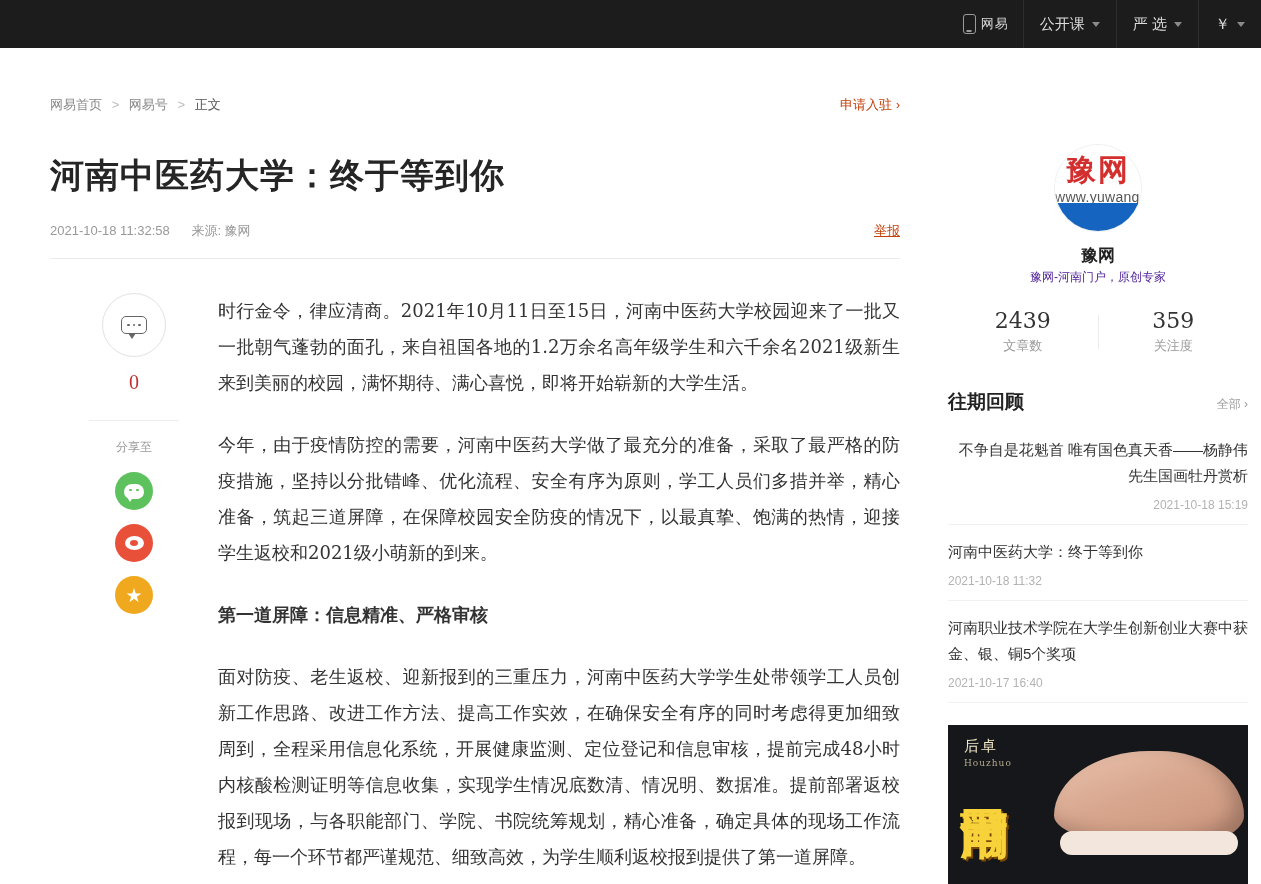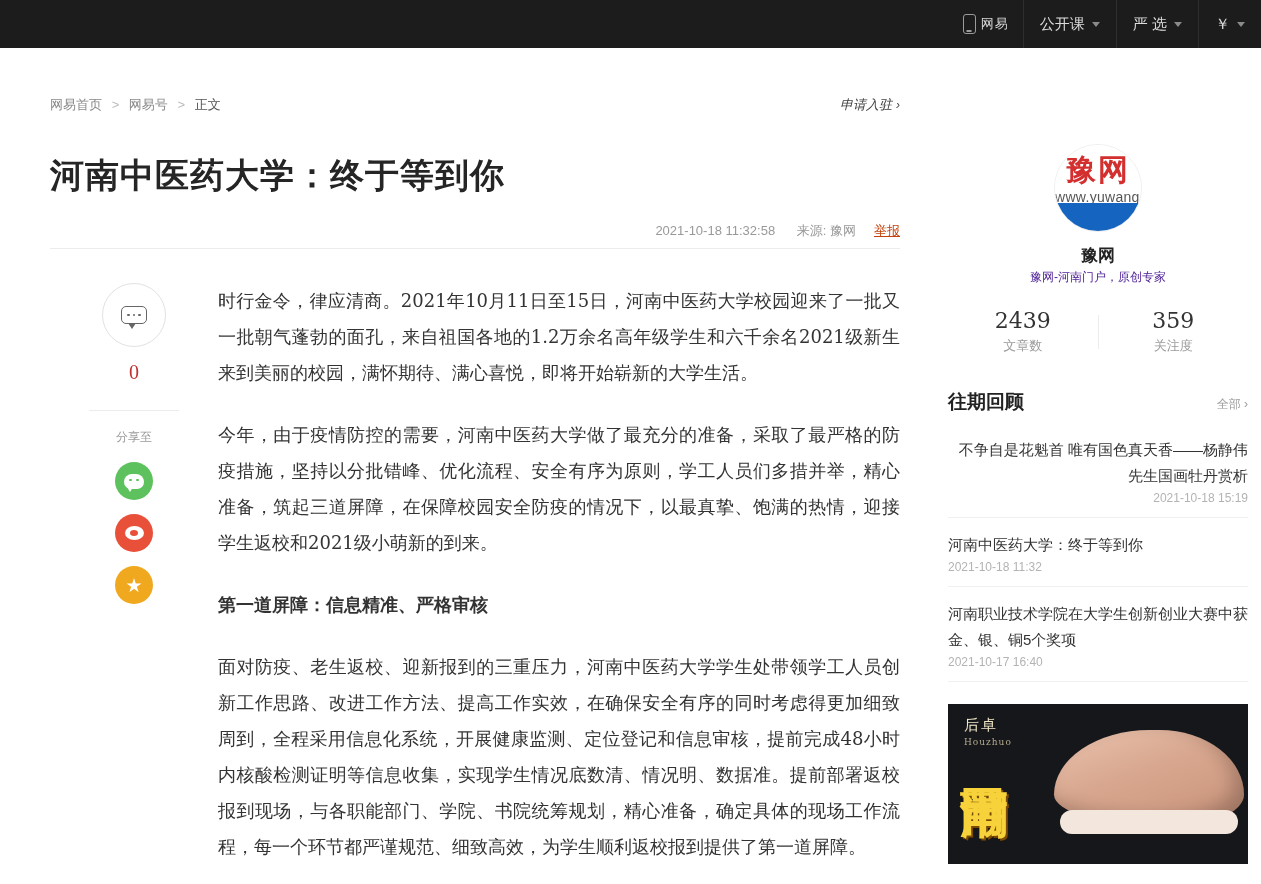--- a/index.html
+++ b/index.html
@@ -96,11 +96,10 @@
   .crumb .sep { margin: 0 6px; color: #bbb; }
   .crumb .cur { color: #555; }
   .apply {
-    color: #404040;
+    color: #c2410c;
     font-size: 13px;
     cursor: pointer;
     white-space: nowrap;
-    font-style: italic;
   }
   .apply .arr { margin-left: 4px; font-size: 12px; }
 

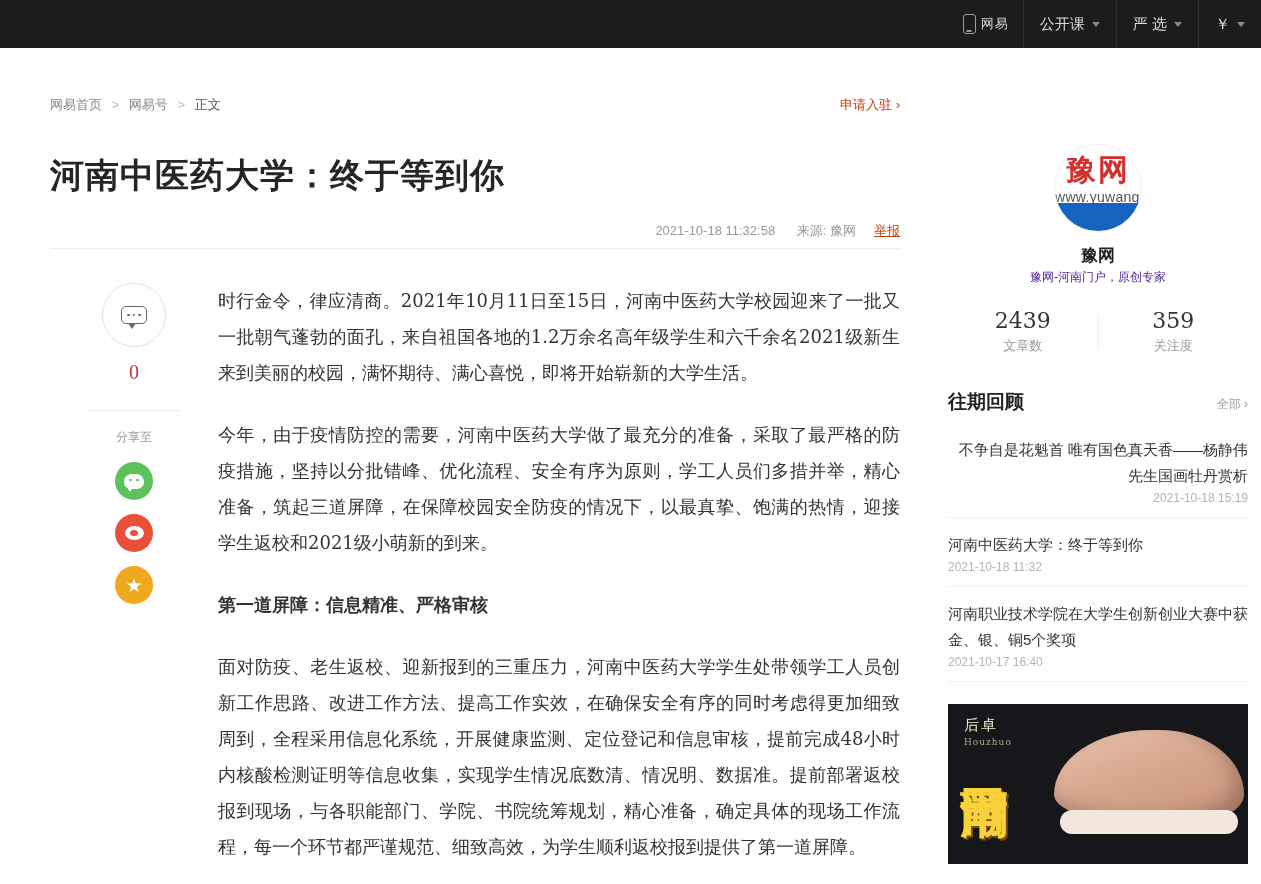--- a/index.html
+++ b/index.html
@@ -114,10 +114,10 @@
   }
   .meta-row {
     display: flex;
-    justify-content: flex-end;
+    justify-content: space-between;
     align-items: center;
     margin-top: 24px;
-    padding-bottom: 8px;
+    padding-bottom: 18px;
     border-bottom: 1px solid #ececec;
     font-size: 13px;
     color: #999;

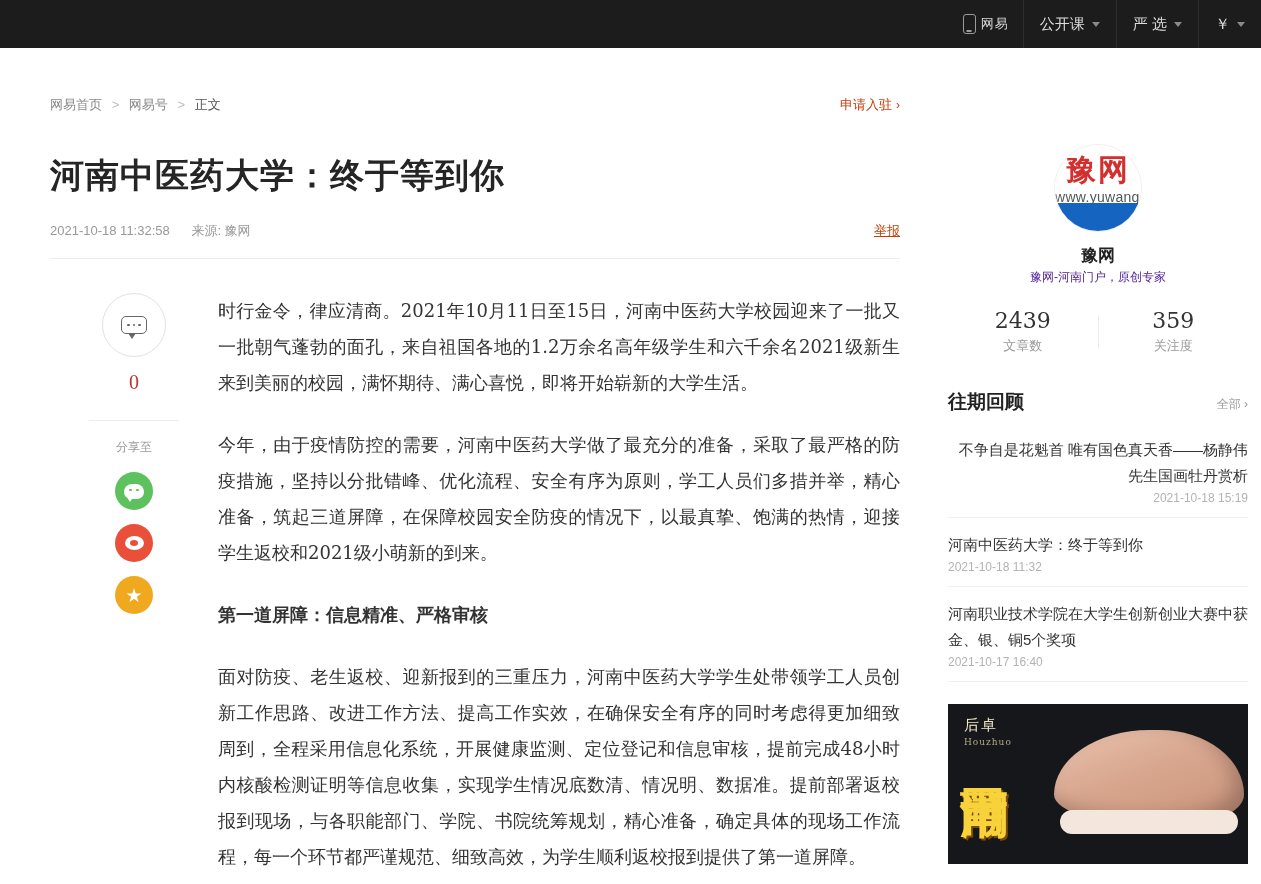--- a/index.html
+++ b/index.html
@@ -337,7 +337,7 @@
     line-height: 26px;
     color: #333;
   }
-  .rtime { font-size: 12px; color: #b3b3b3; margin-top: 2px; }
+  .rtime { font-size: 12px; color: #b3b3b3; margin-top: 9px; }
 
   .promo {
     margin-top: 22px;

